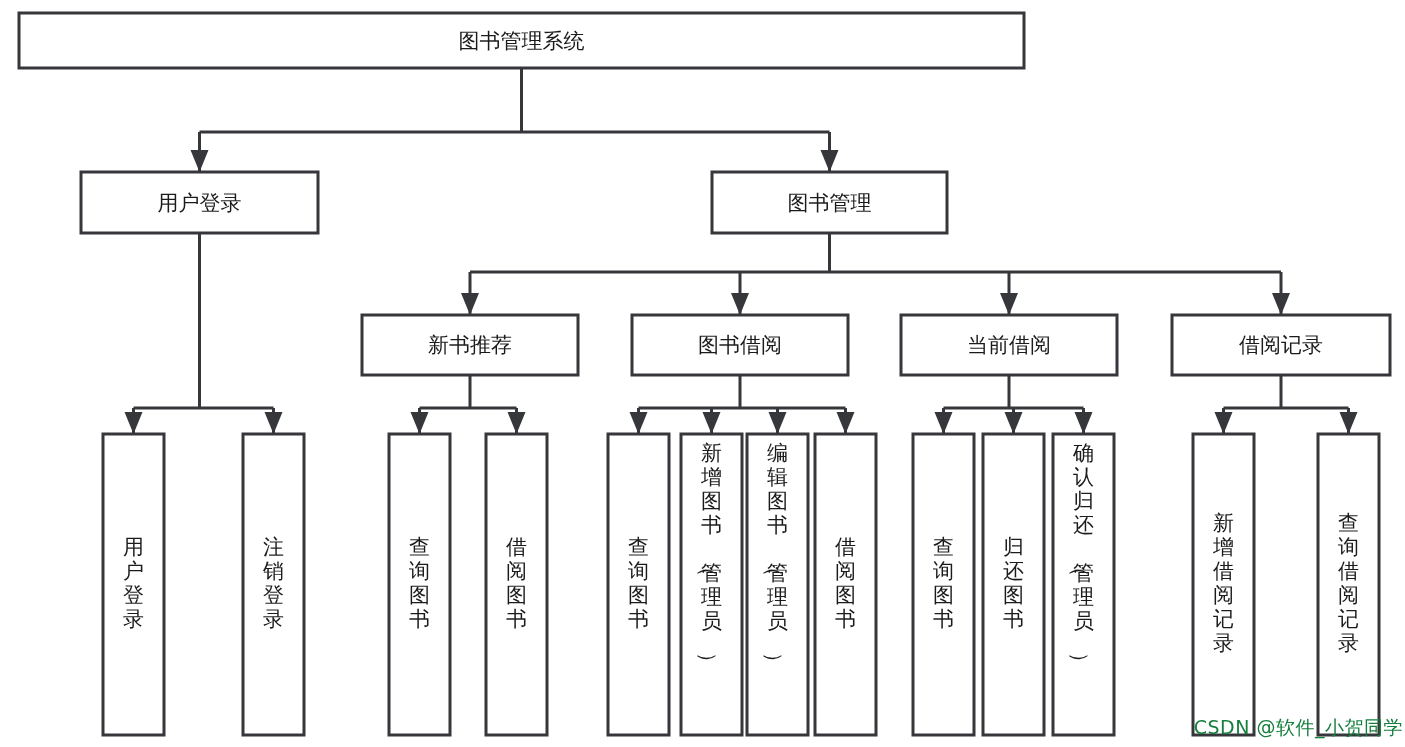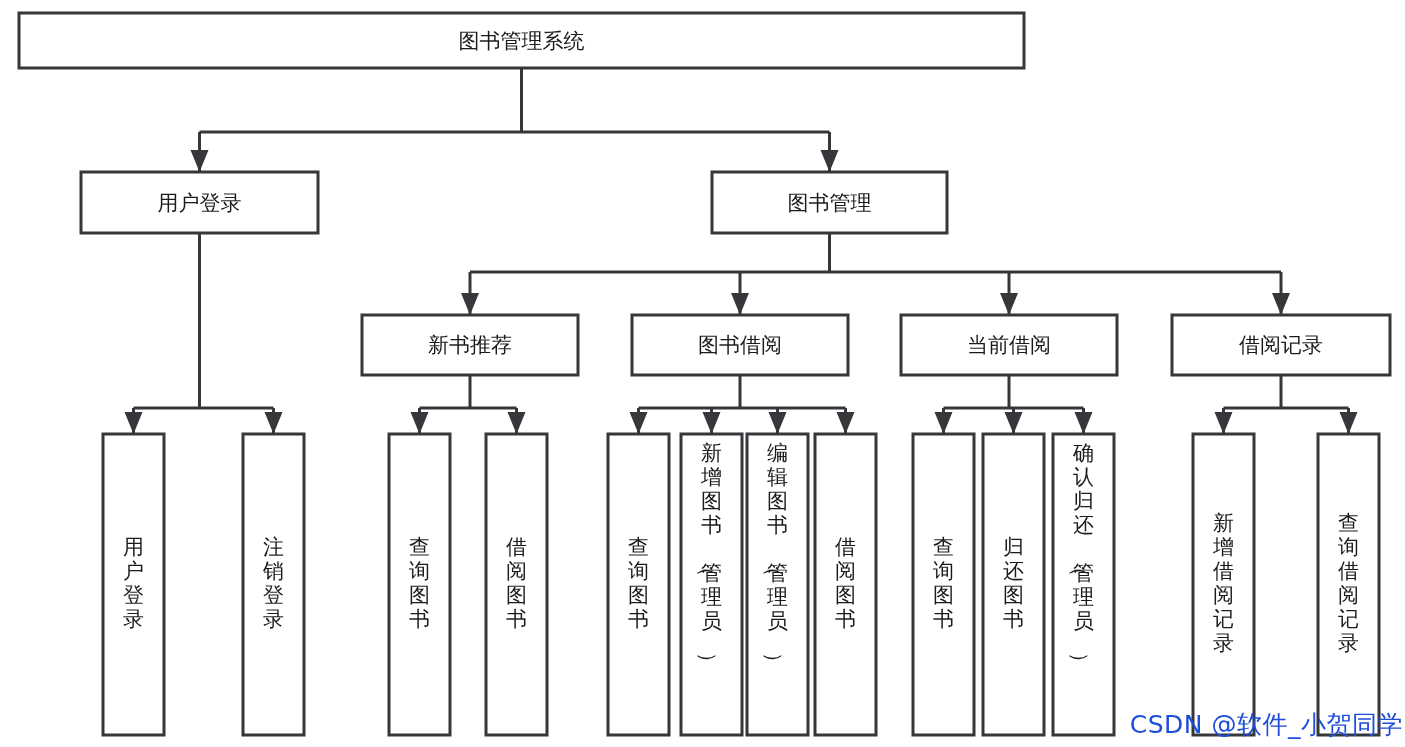--- a/index.html
+++ b/index.html
@@ -61,8 +61,8 @@
     right: 14px;
     bottom: 6px;
     font-family: "DejaVu Sans", "Liberation Sans", sans-serif;
-    font-size: 25px;
-    color: #1d4ed8;
+    font-size: 19px;
+    color: #15803d;
     letter-spacing: 0.5px;
     white-space: nowrap;
     pointer-events: none;

